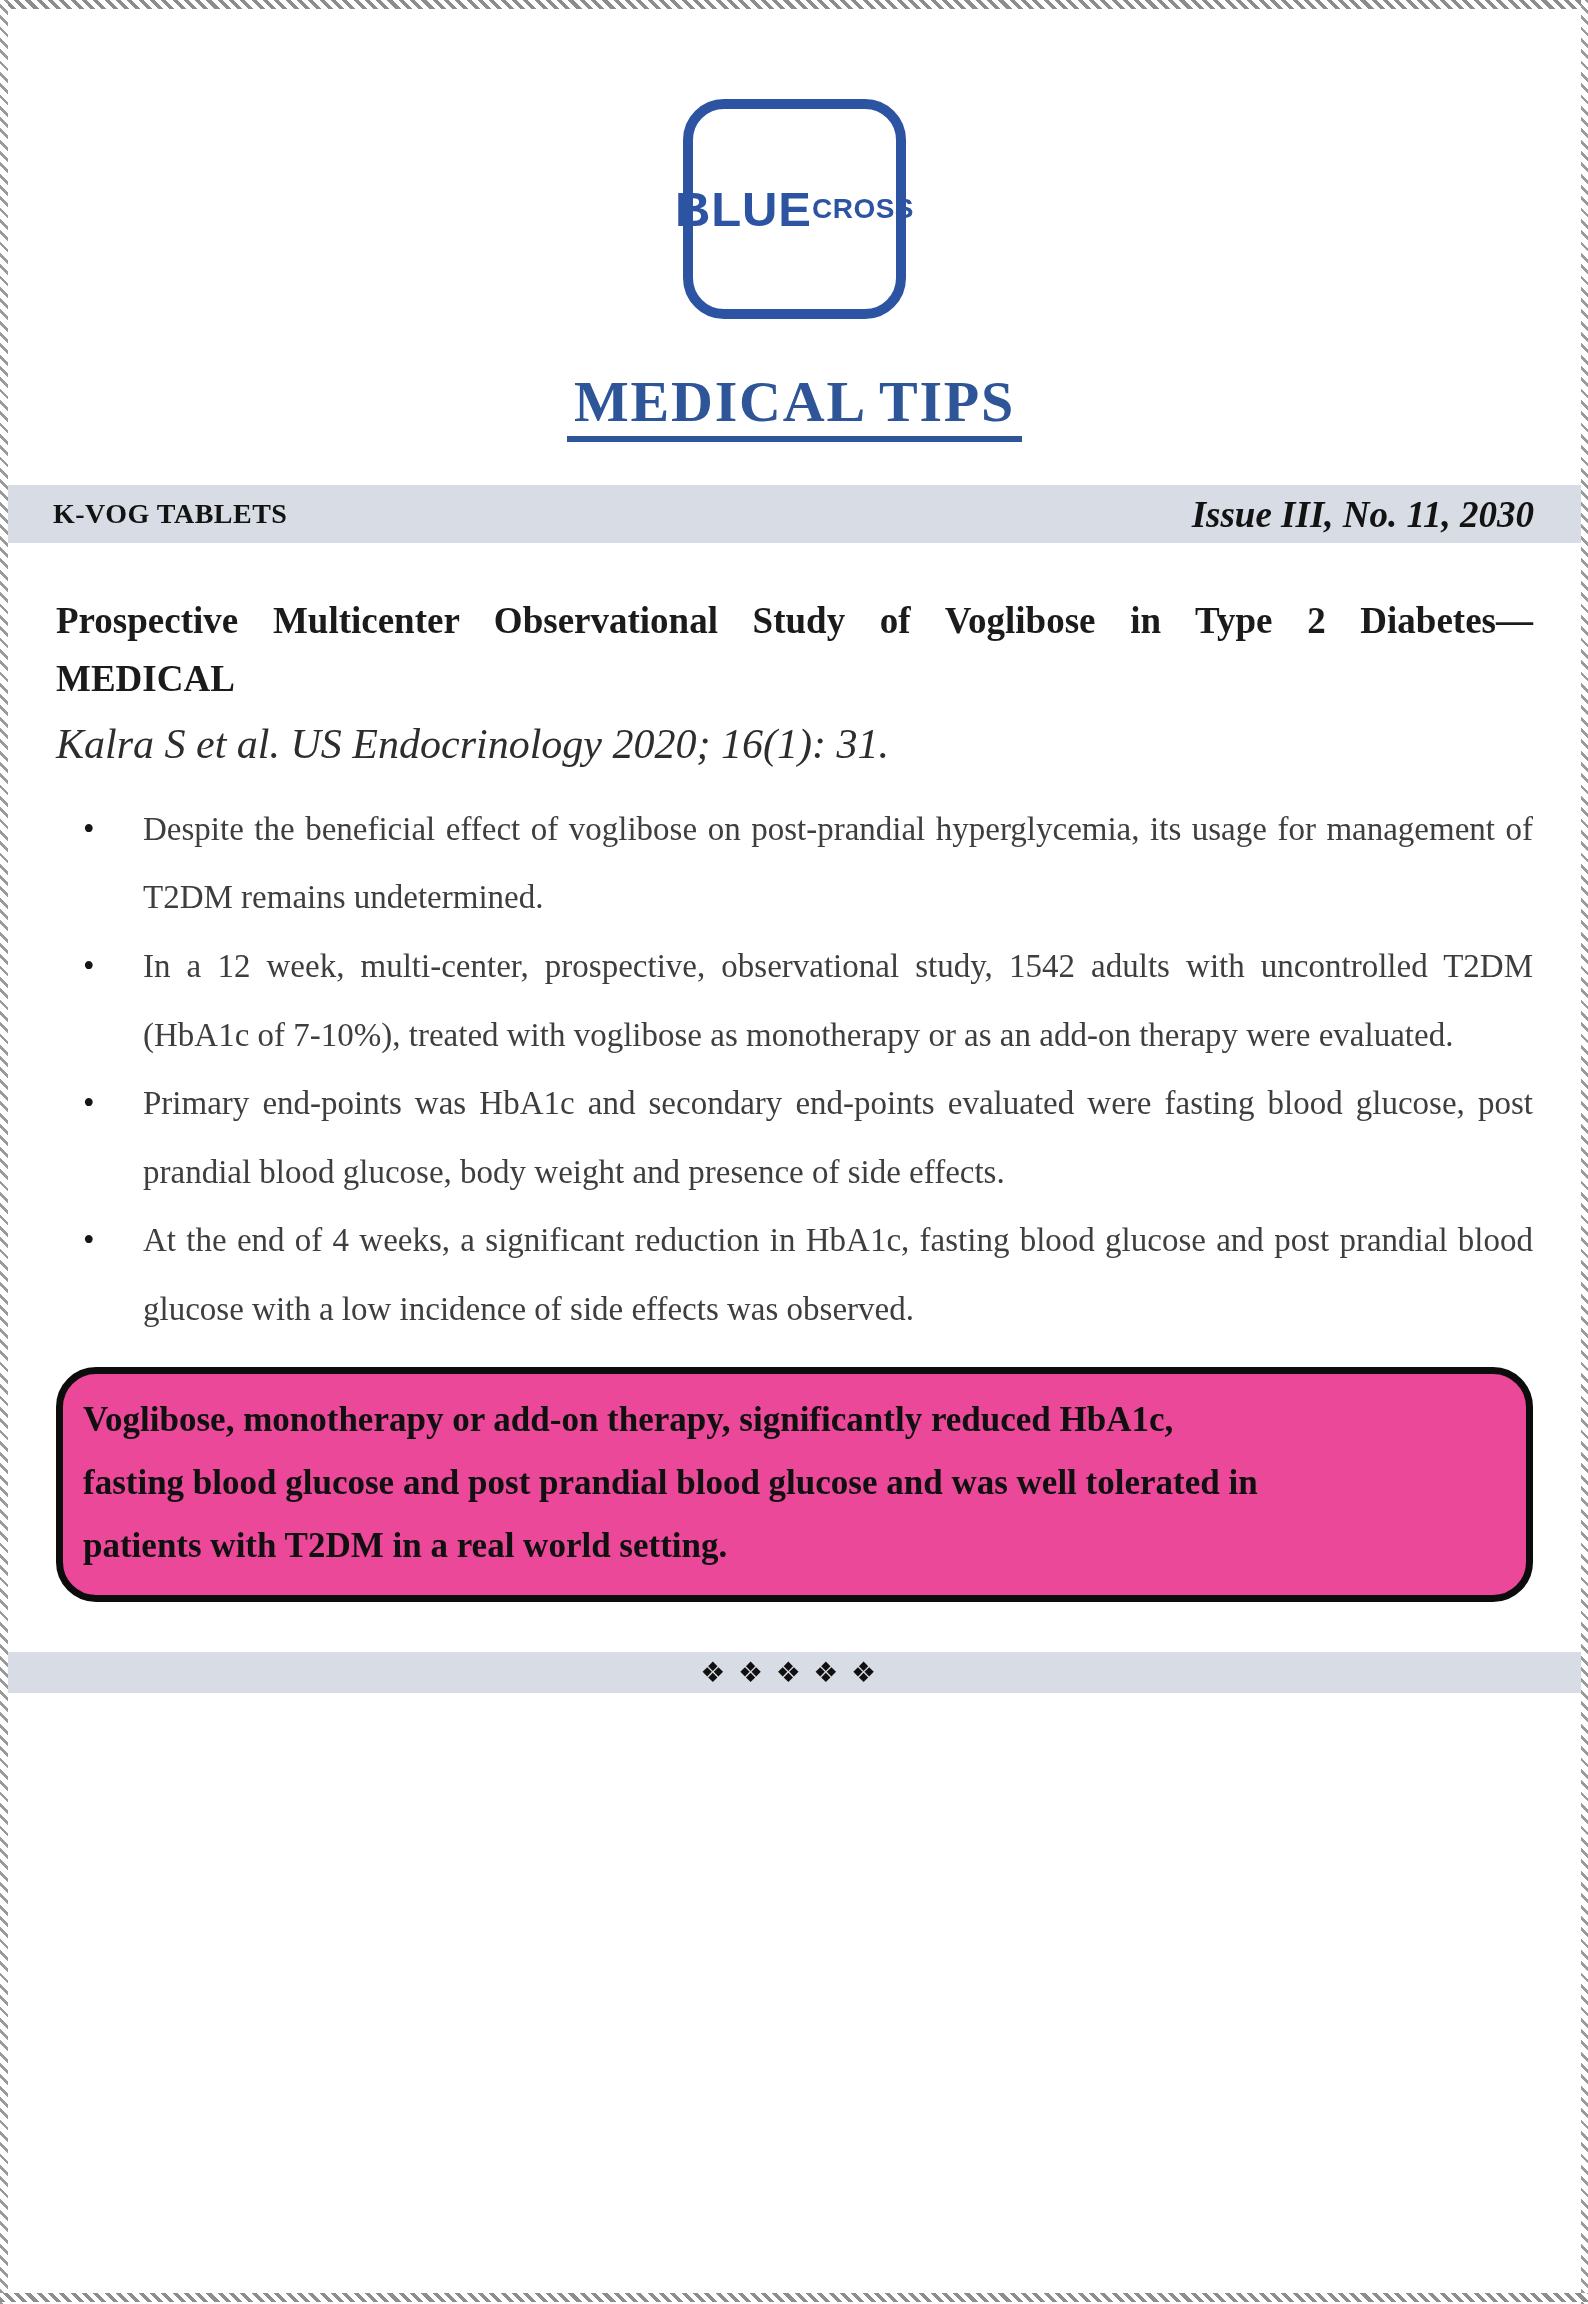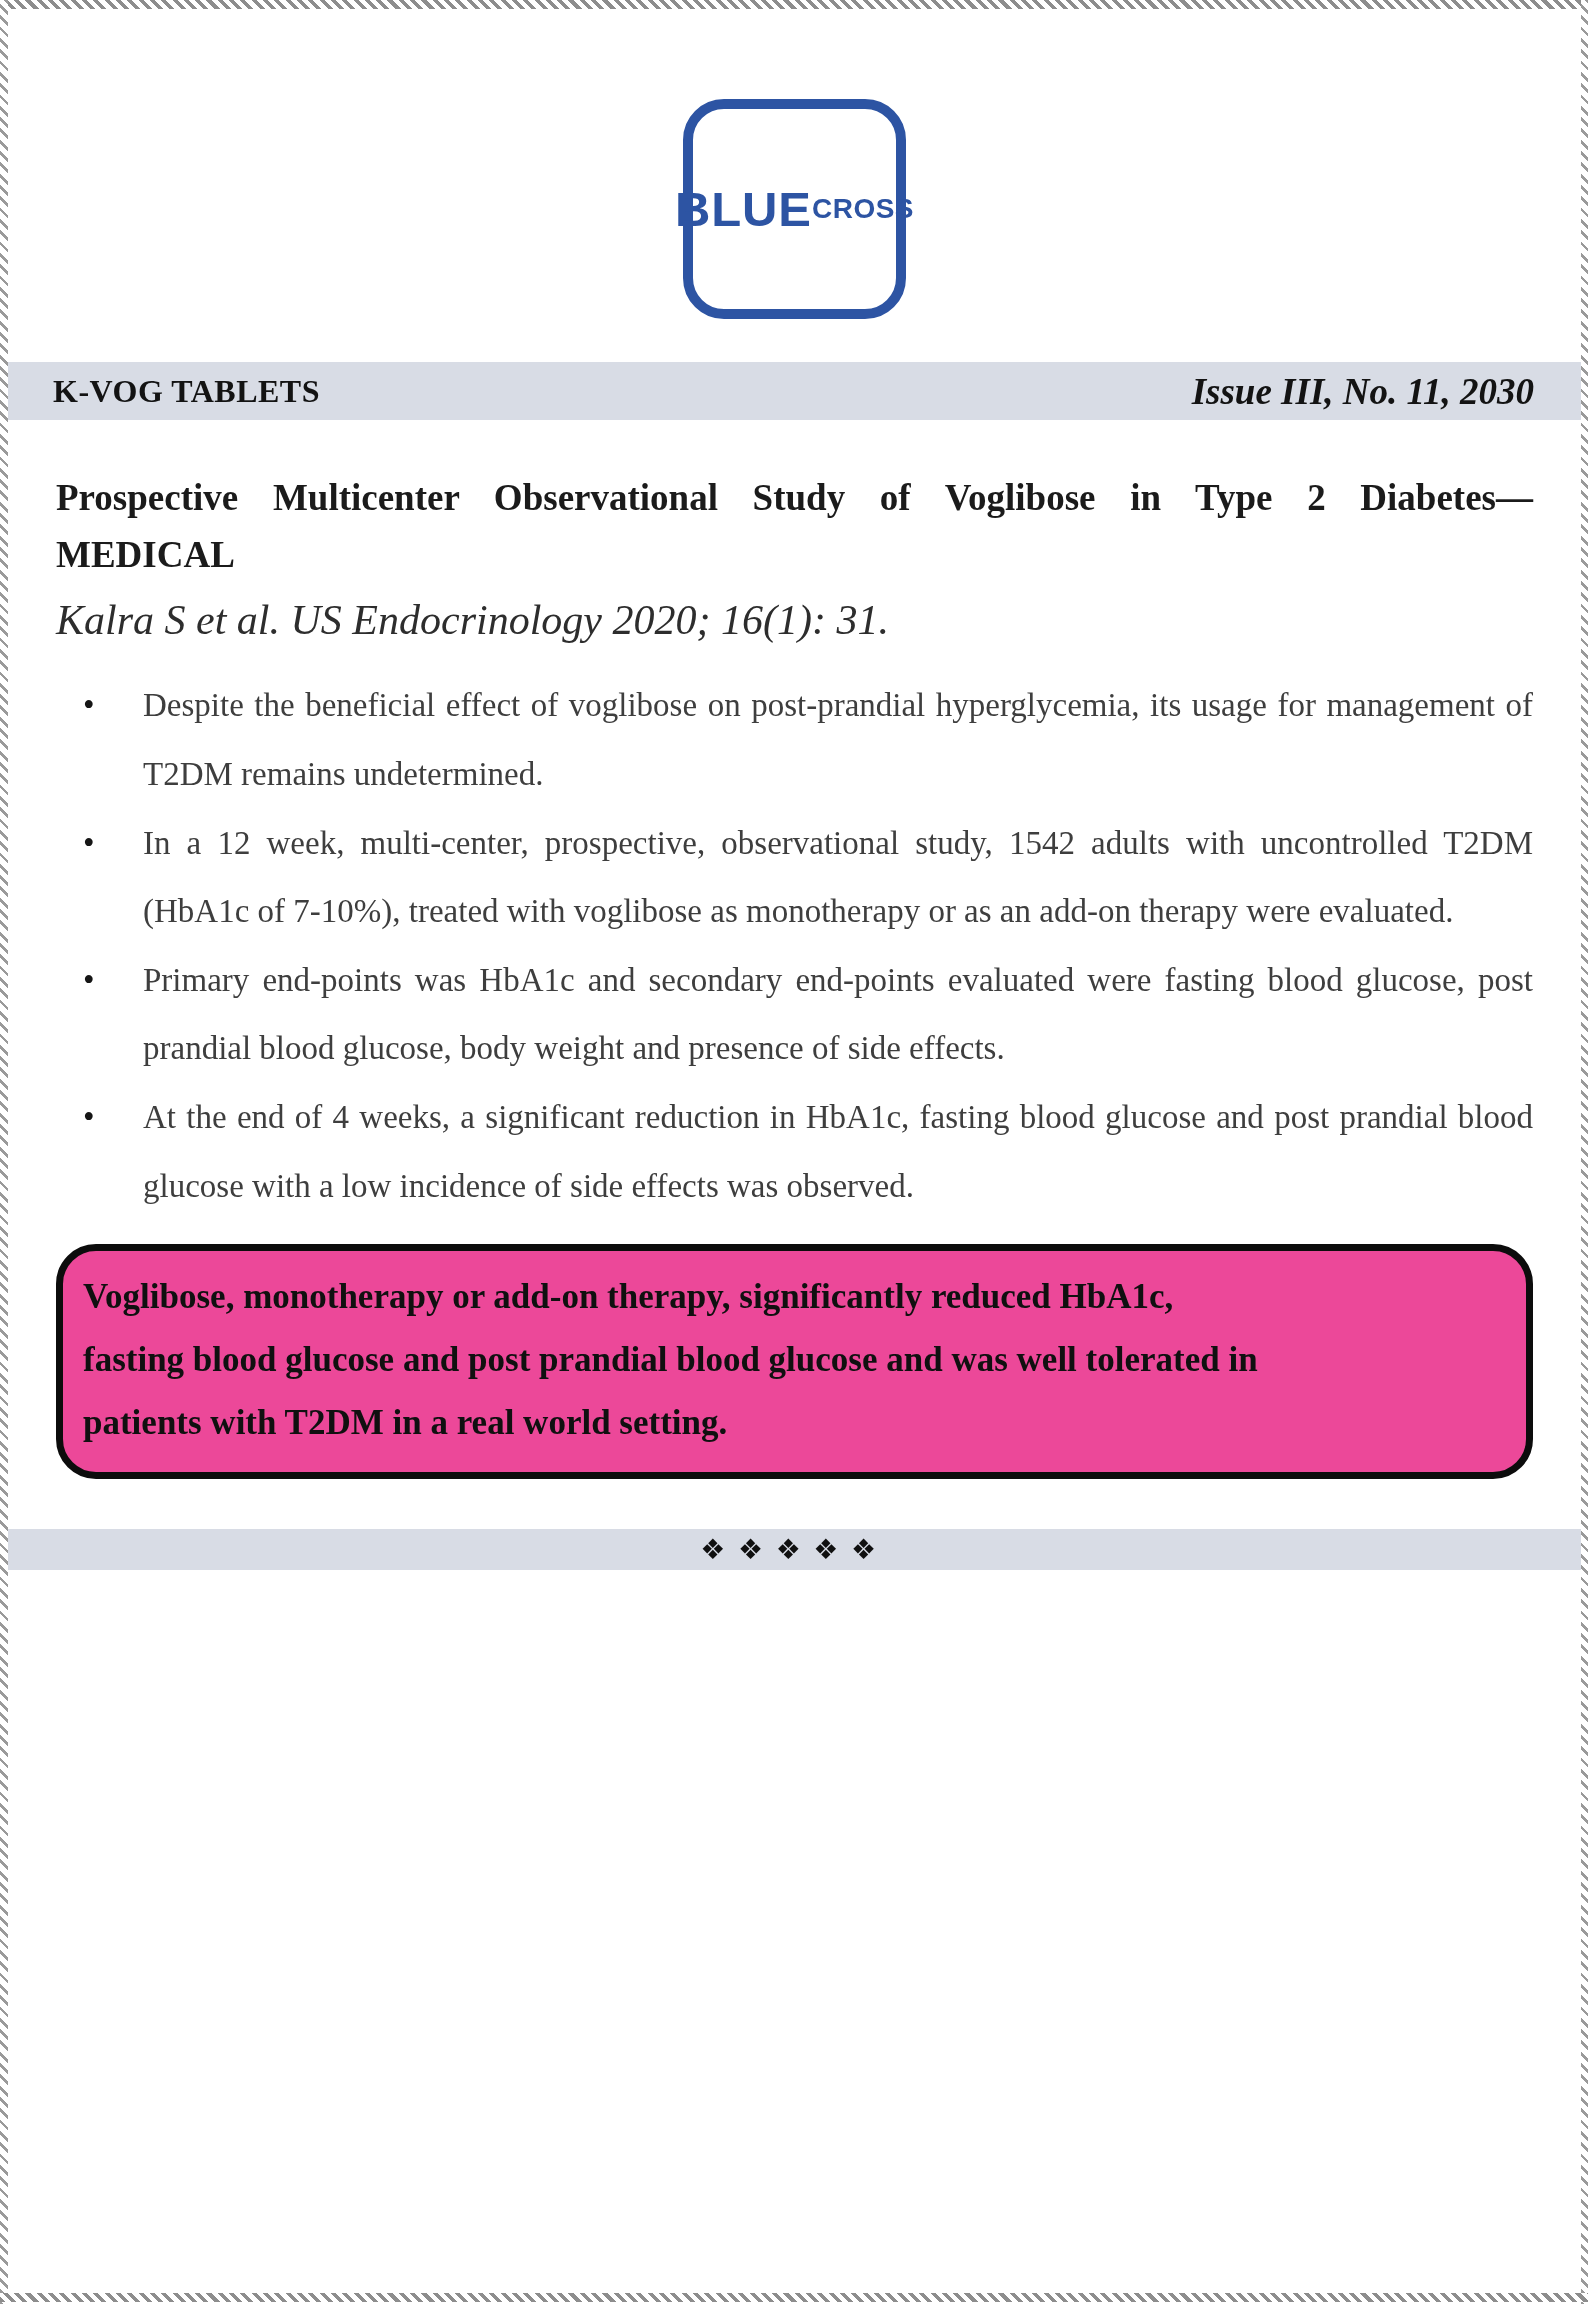--- a/index.html
+++ b/index.html
@@ -95,6 +95,9 @@
     <div class="logo-word logo-word-bottom">CROSS</div>
   </div>
 
+  <div class="masthead">
+    <span class="masthead-title">MEDICAL TIPS</span>
+  </div>
 
   <div class="issue-bar">
     <span class="product-name">K-VOG TABLETS</span>

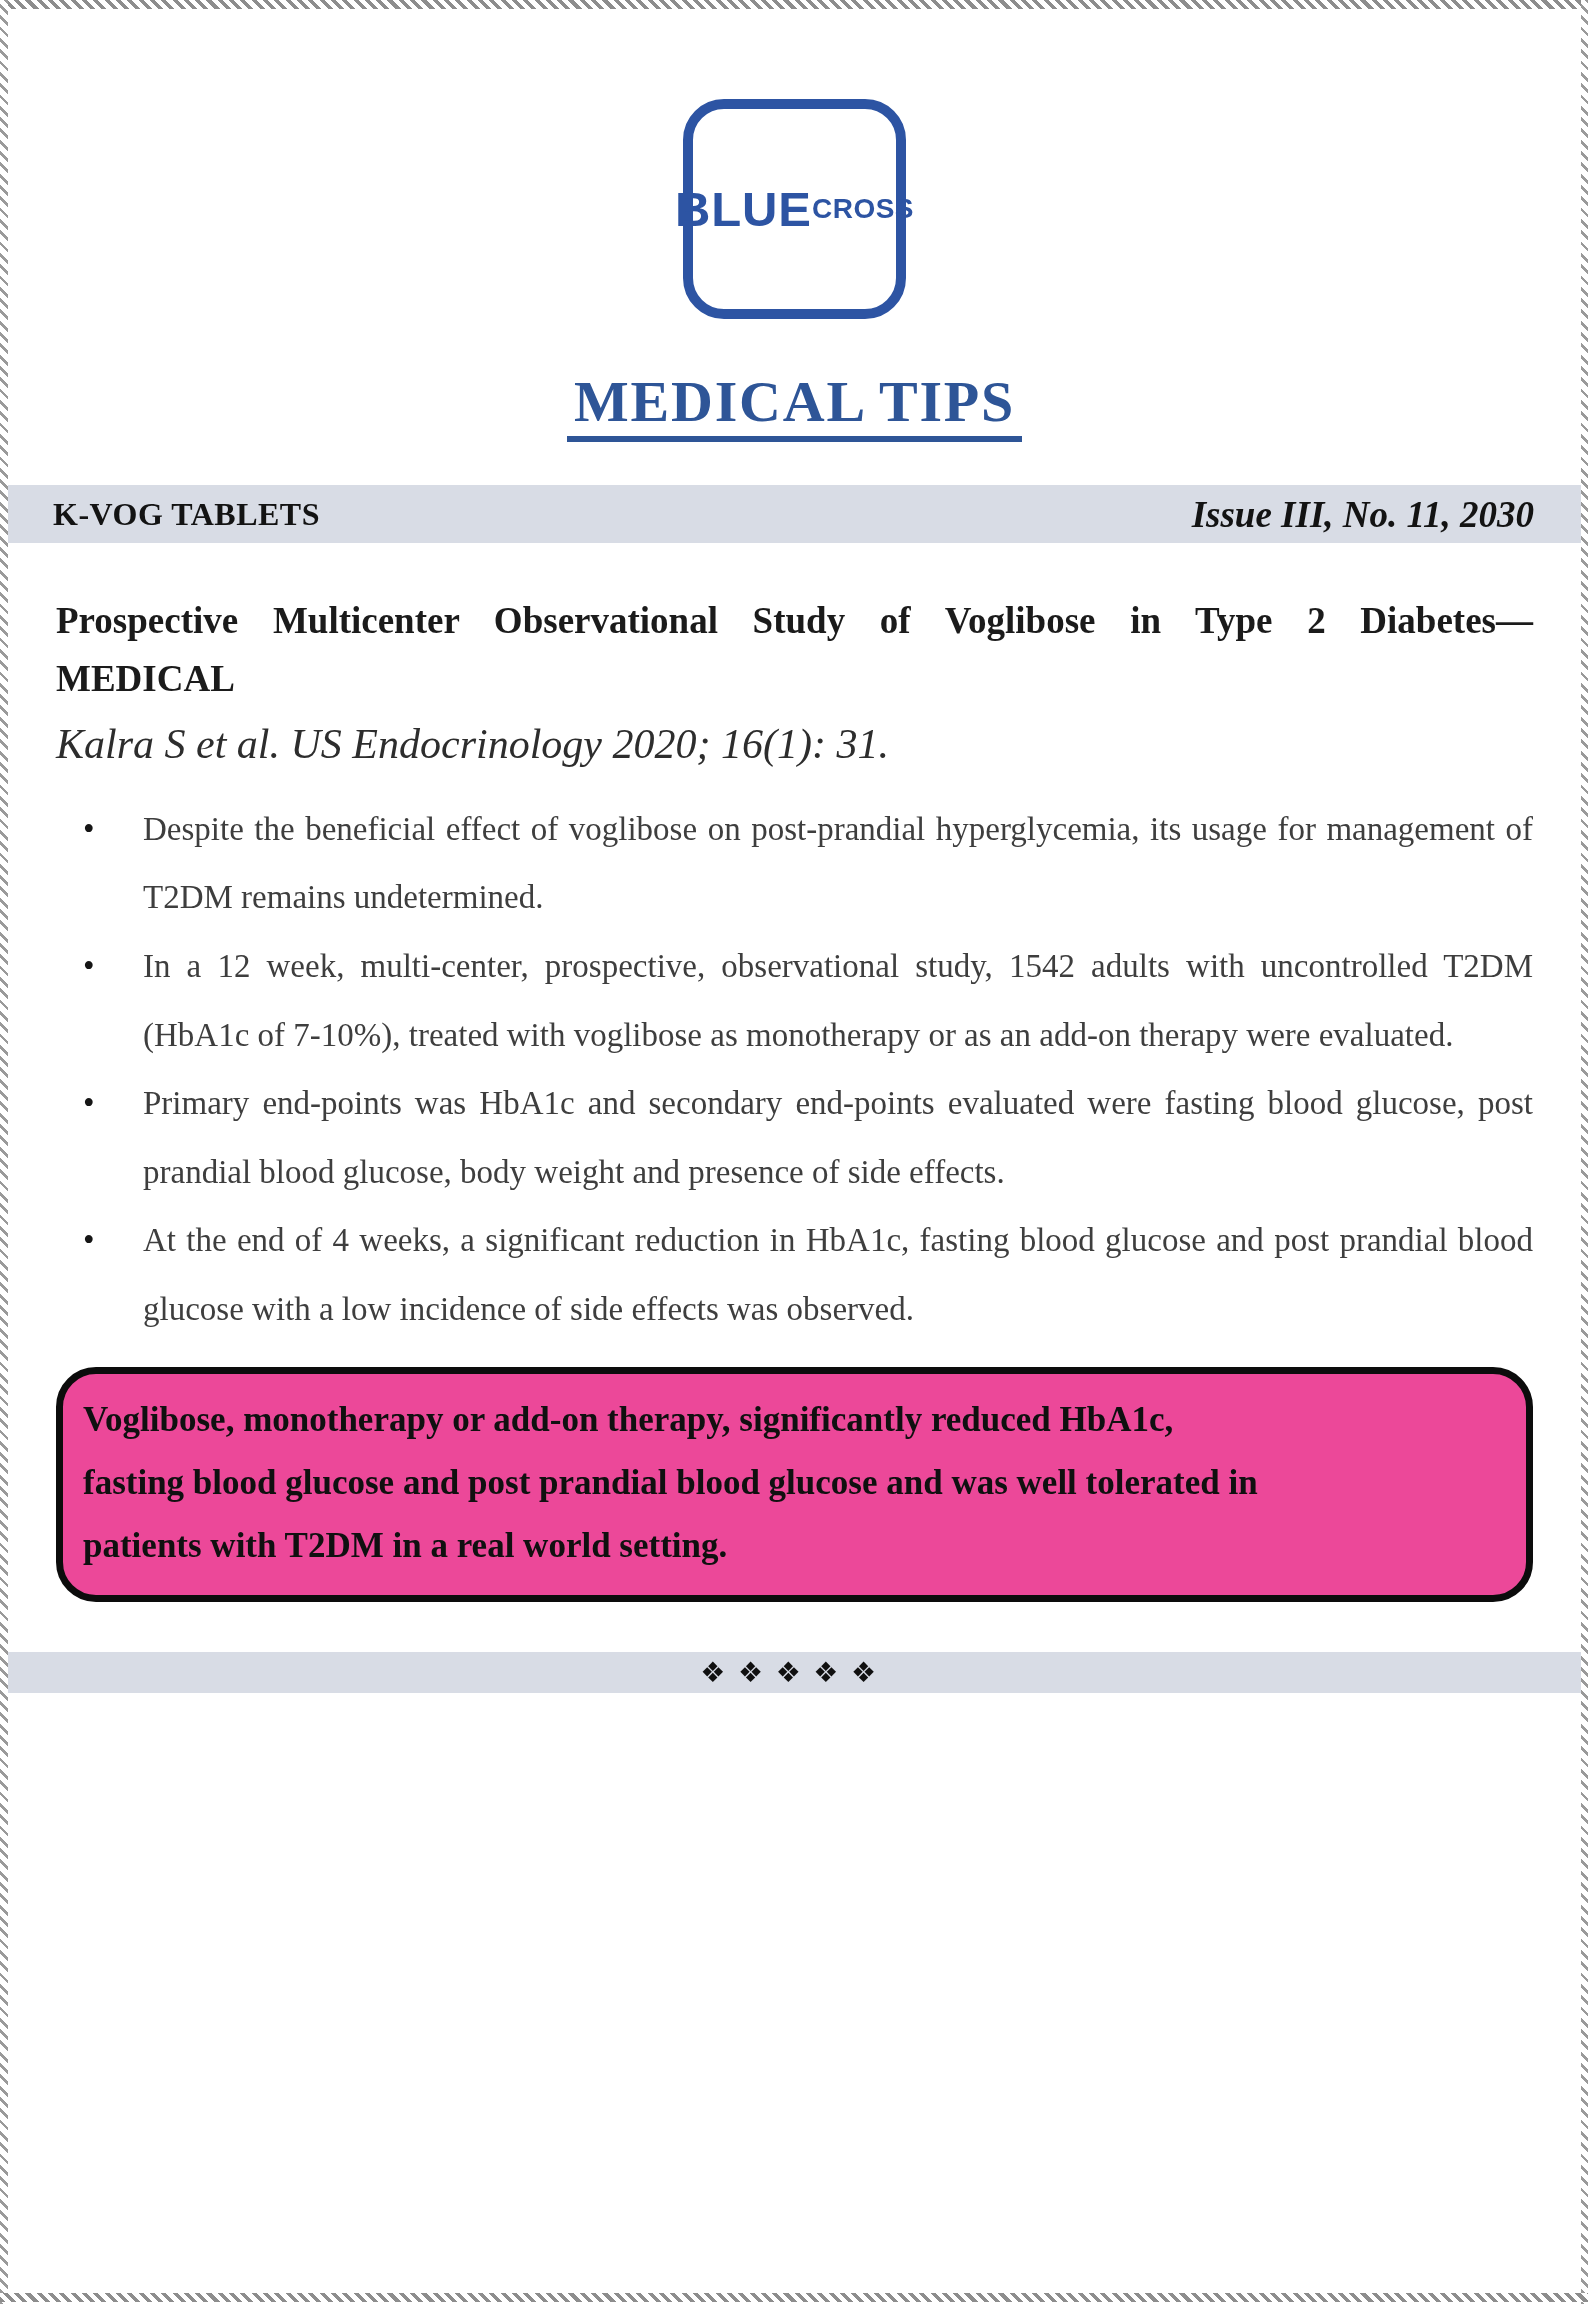--- a/index.html
+++ b/index.html
@@ -47,7 +47,7 @@
     display:flex;align-items:center;justify-content:space-between;
     padding:0 47px 0 45px;box-sizing:border-box;
   }
-  .product-name{font-size:32px;font-weight:bold;color:#131313;letter-spacing:0.5px;}
+  .product-name{font-size:28px;font-weight:bold;color:#131313;letter-spacing:0.5px;}
   .issue-info{font-size:37px;font-weight:bold;font-style:italic;color:#131313;}
 
   .content{margin:0 48px;}

